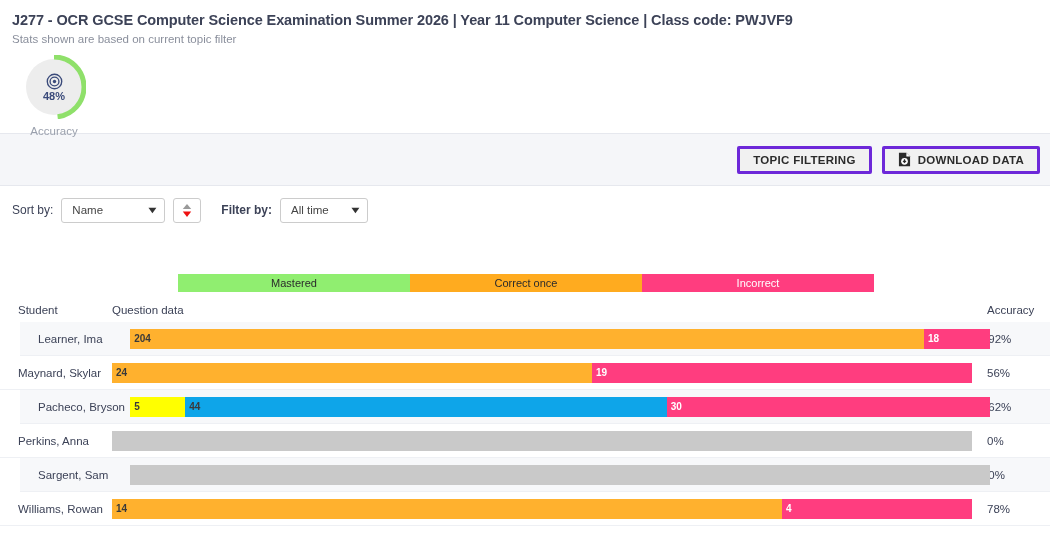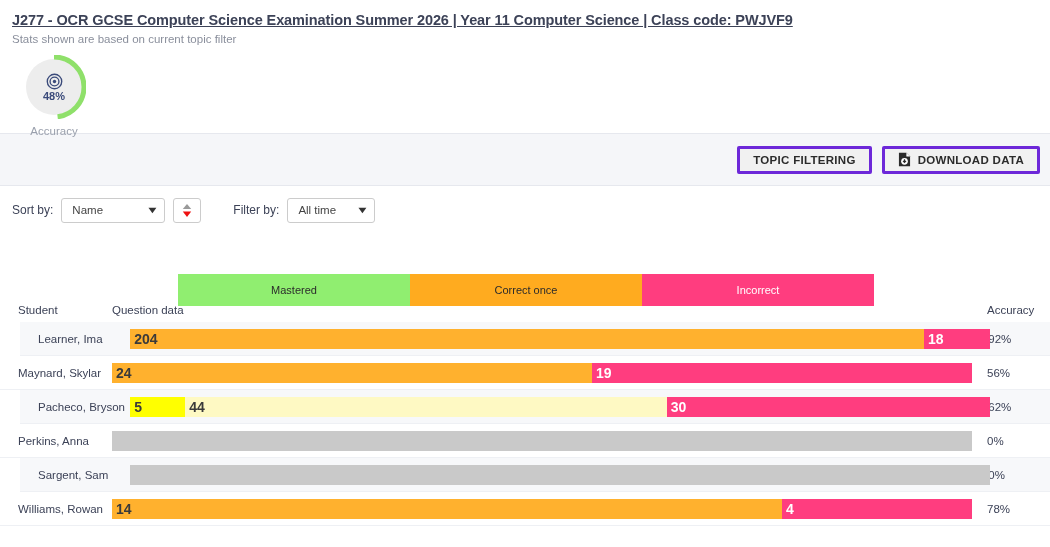--- a/index.html
+++ b/index.html
@@ -26,7 +26,6 @@
     color: #3c4257;
     letter-spacing: -0.1px;
     white-space: nowrap;
-    text-decoration: underline;
   }
   .page-subtitle {
     font-size: 11.5px;

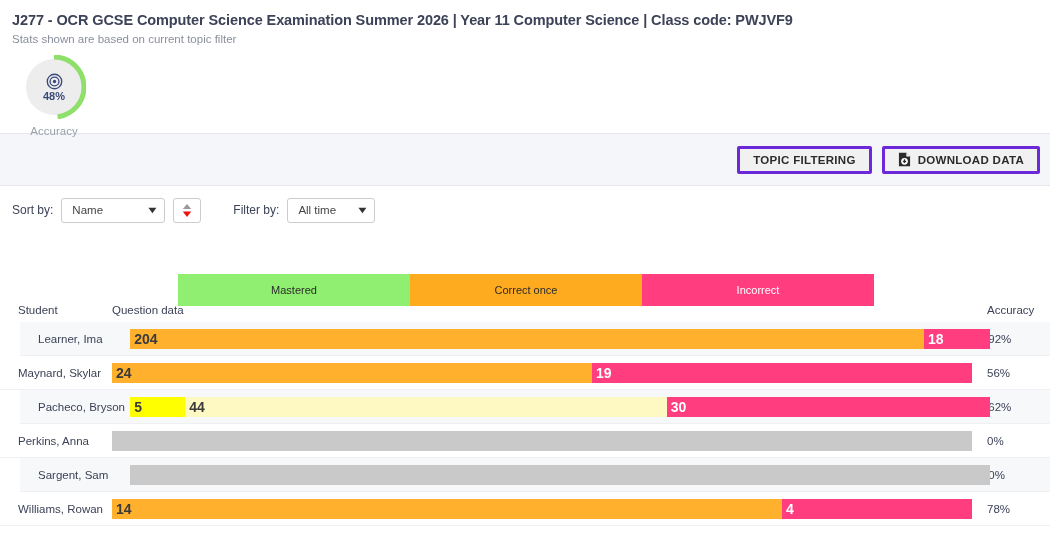--- a/index.html
+++ b/index.html
@@ -297,7 +297,7 @@
       <path d="M6 14 L1.8 8.6 L10.2 8.6 Z" fill="#ee1111"></path>
     </svg>
   </div>
-  <span class="ctrl-label" style="margin-left:24px;">Filter by:</span>
+  <span class="ctrl-label" style="margin-left:12px;font-weight:bold;">Filter by:</span>
   <div class="select select-time">
     <span>All time</span>
     <span class="chev">▼</span>

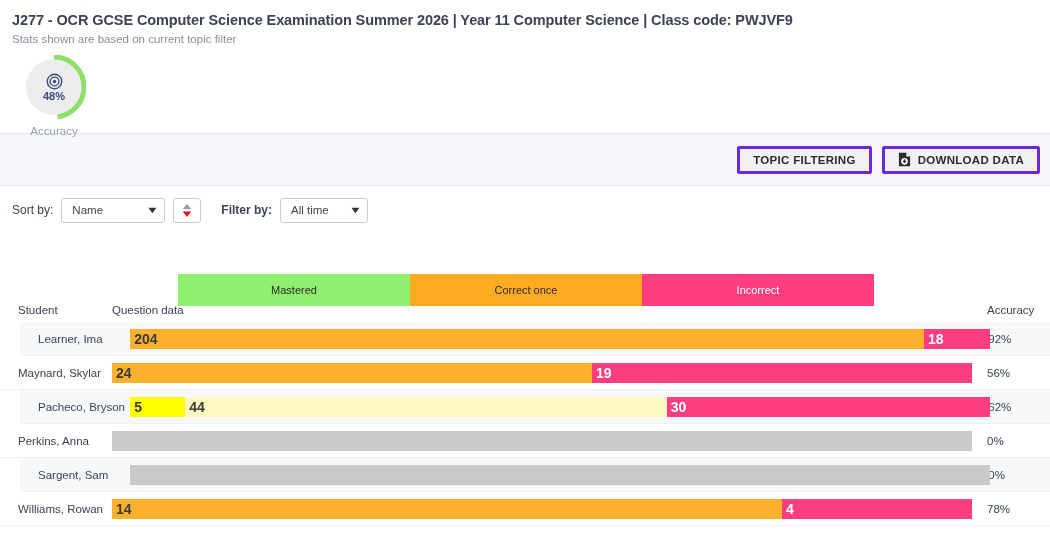--- a/index.html
+++ b/index.html
@@ -160,7 +160,7 @@
     left: 178px;
     top: 274px;
     width: 696px;
-    height: 32px;
+    height: 18px;
     display: flex;
   }
   .legend-seg {

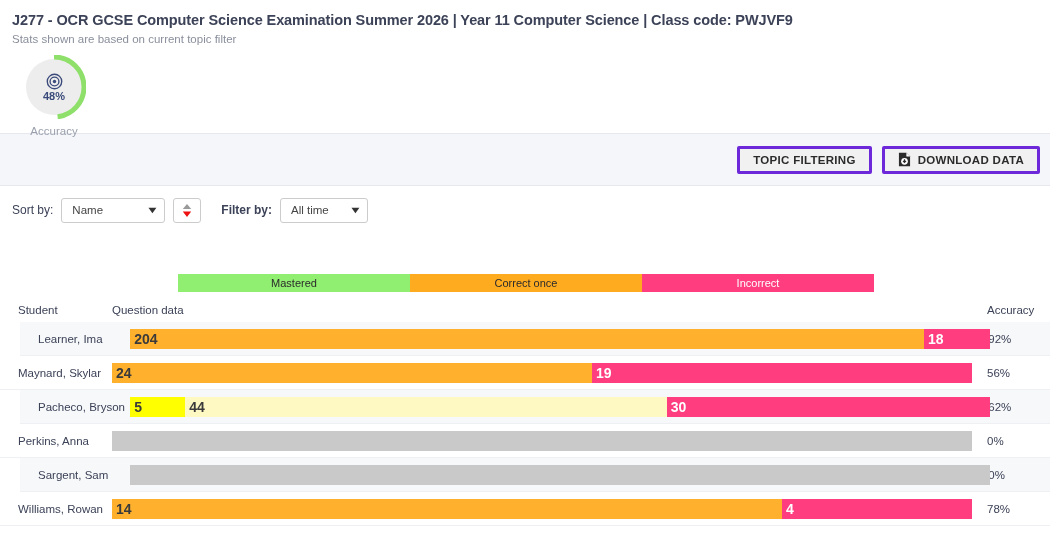--- a/index.html
+++ b/index.html
@@ -226,7 +226,7 @@
     height: 20px;
     display: flex;
     align-items: center;
-    font-size: 14px;
+    font-size: 10px;
     font-weight: bold;
     padding-left: 4px;
     box-sizing: border-box;

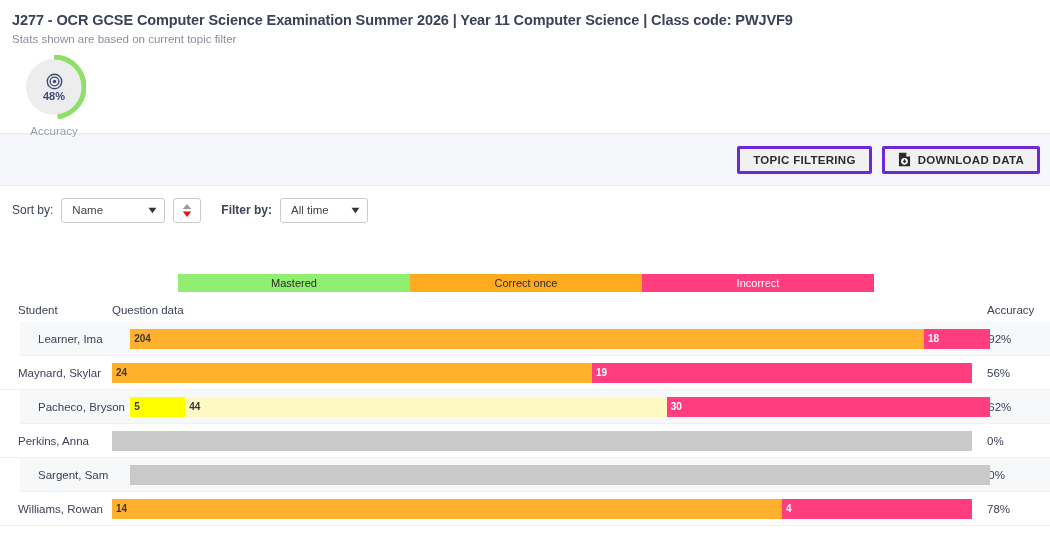--- a/index.html
+++ b/index.html
@@ -348,7 +348,7 @@
         <div class="bar-cell">
           <div class="bar" style="background: rgb(201, 201, 201);">
             <div class="seg dark-text" style="background: rgb(255, 255, 0); width: 6.4%;">5</div>
-            <div class="seg dark-text" style="background: #fef9c3; width: 56%;">44</div>
+            <div class="seg dark-text" style="background: #0ea5e9; width: 56%;">44</div>
             <div class="seg light-text" style="background: rgb(255, 61, 127); width: 37.6%;">30</div>
           </div>
         </div>

